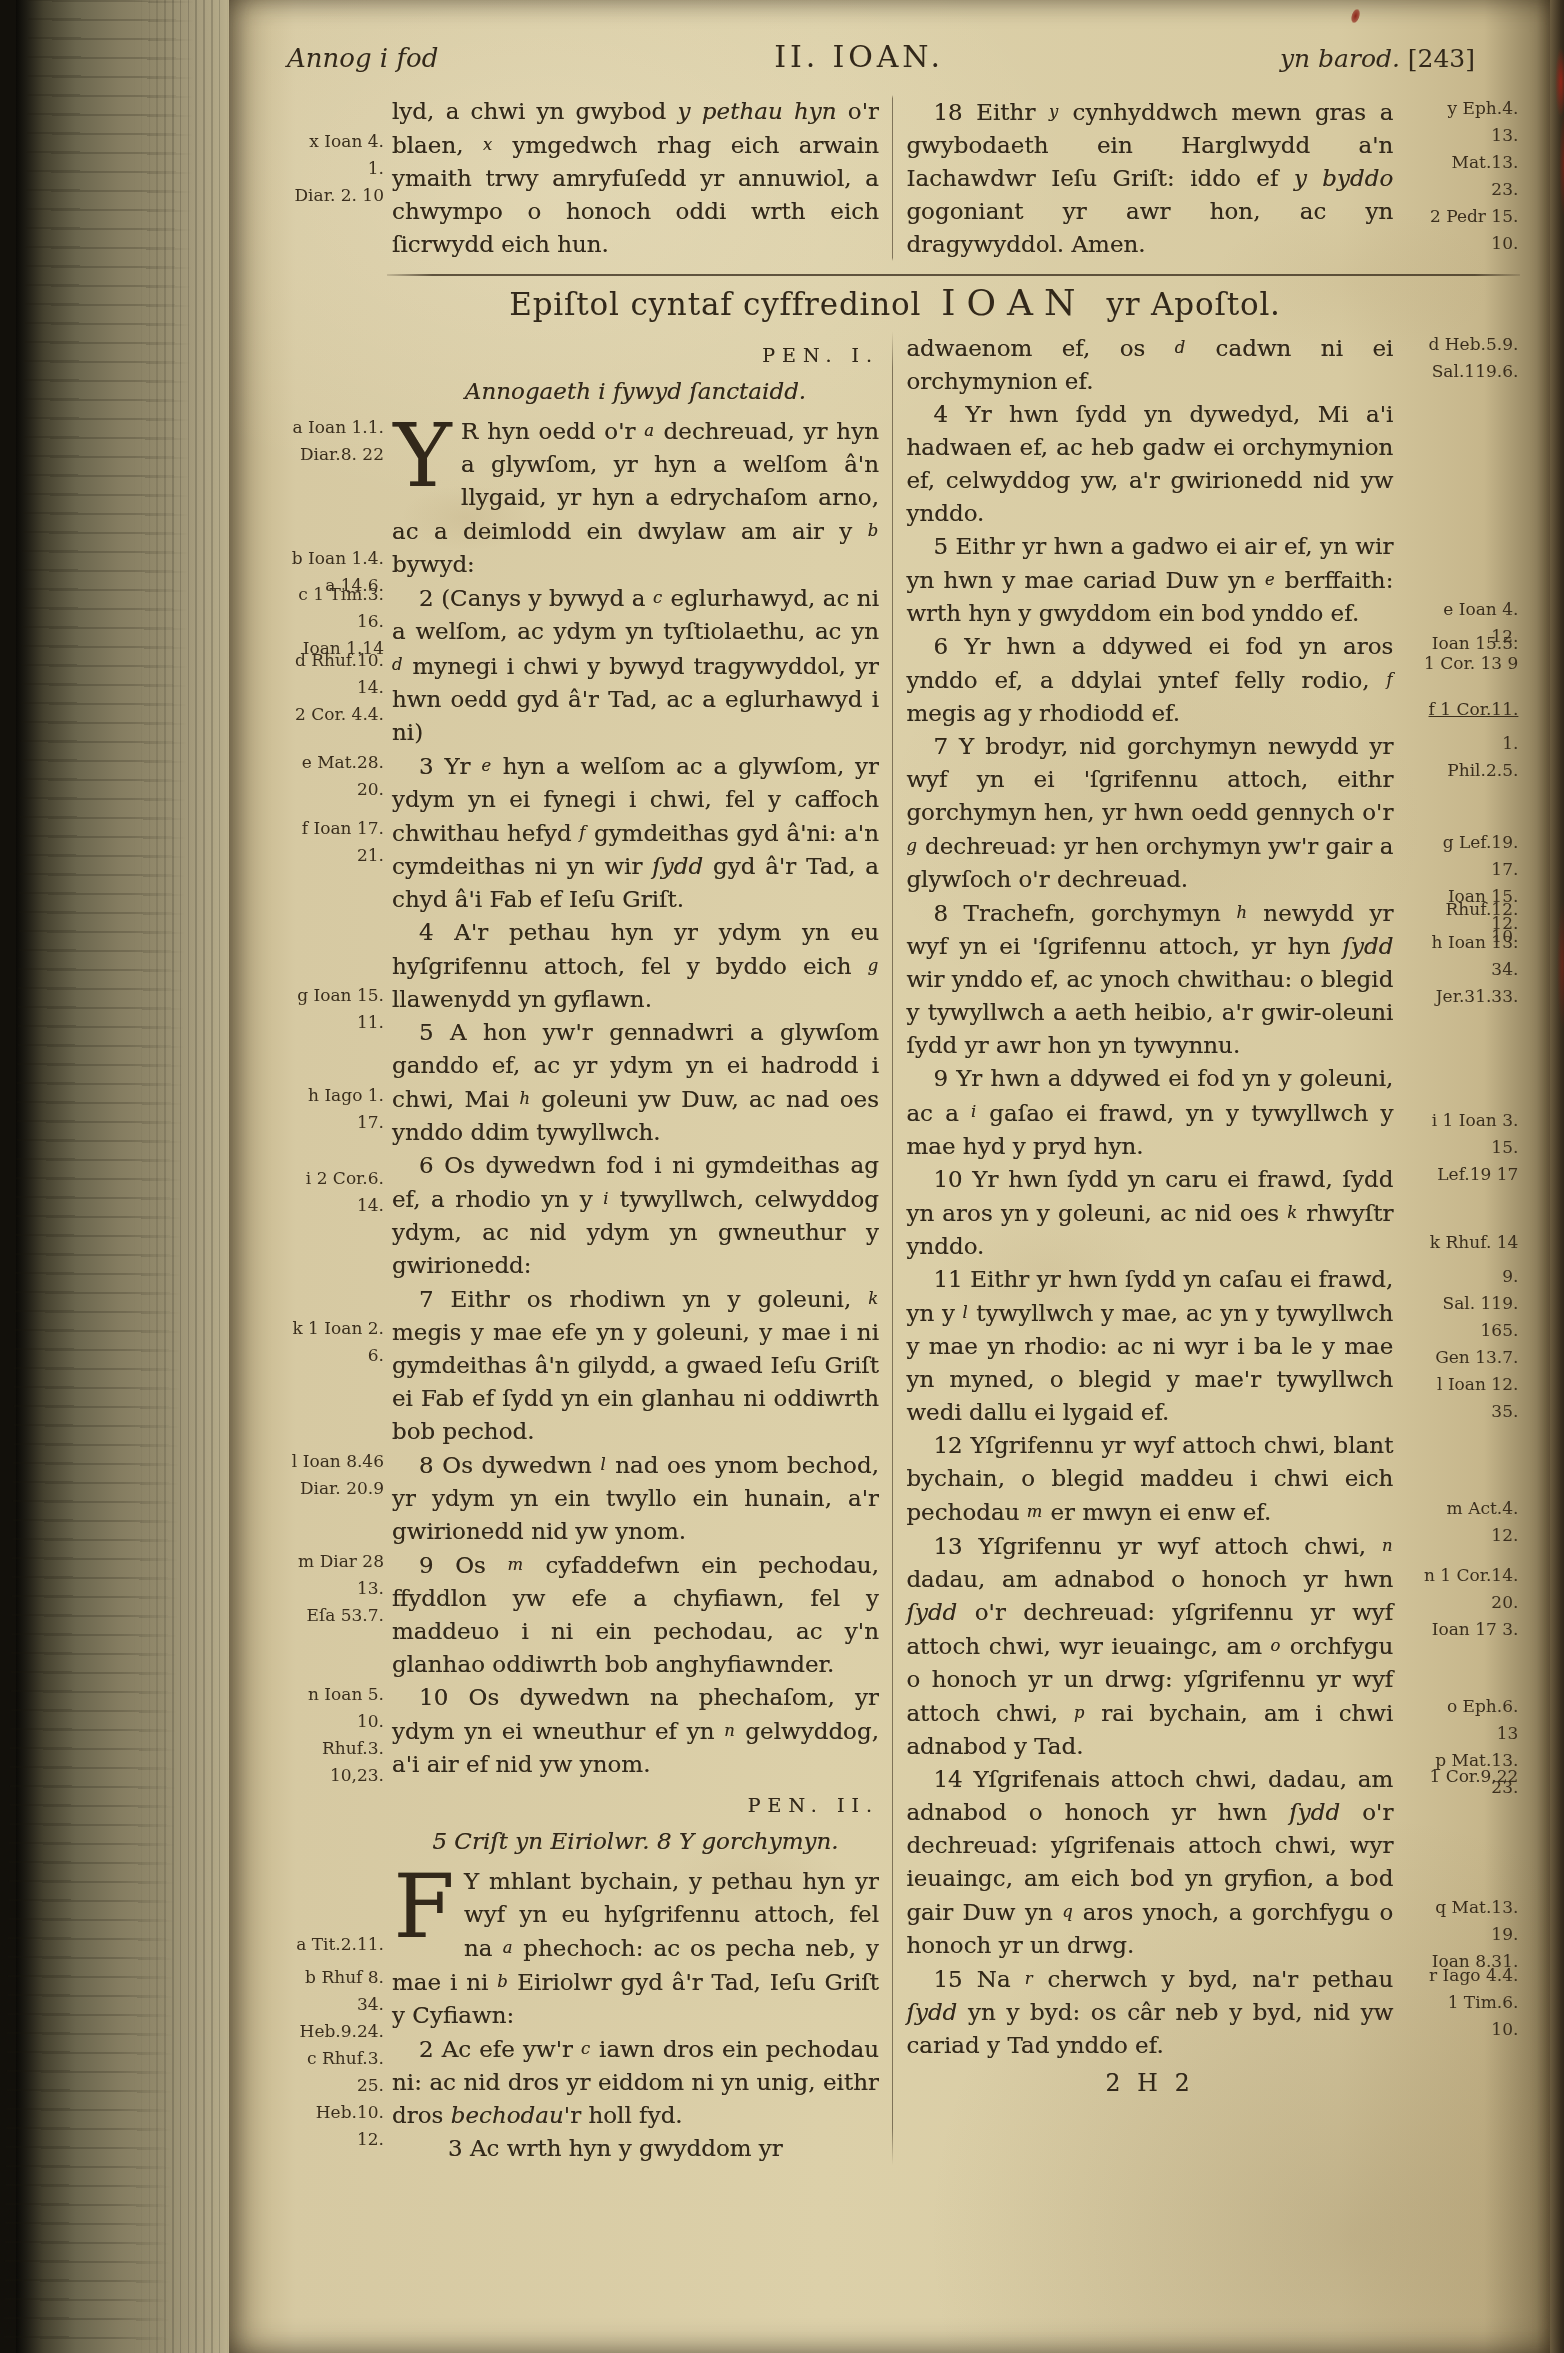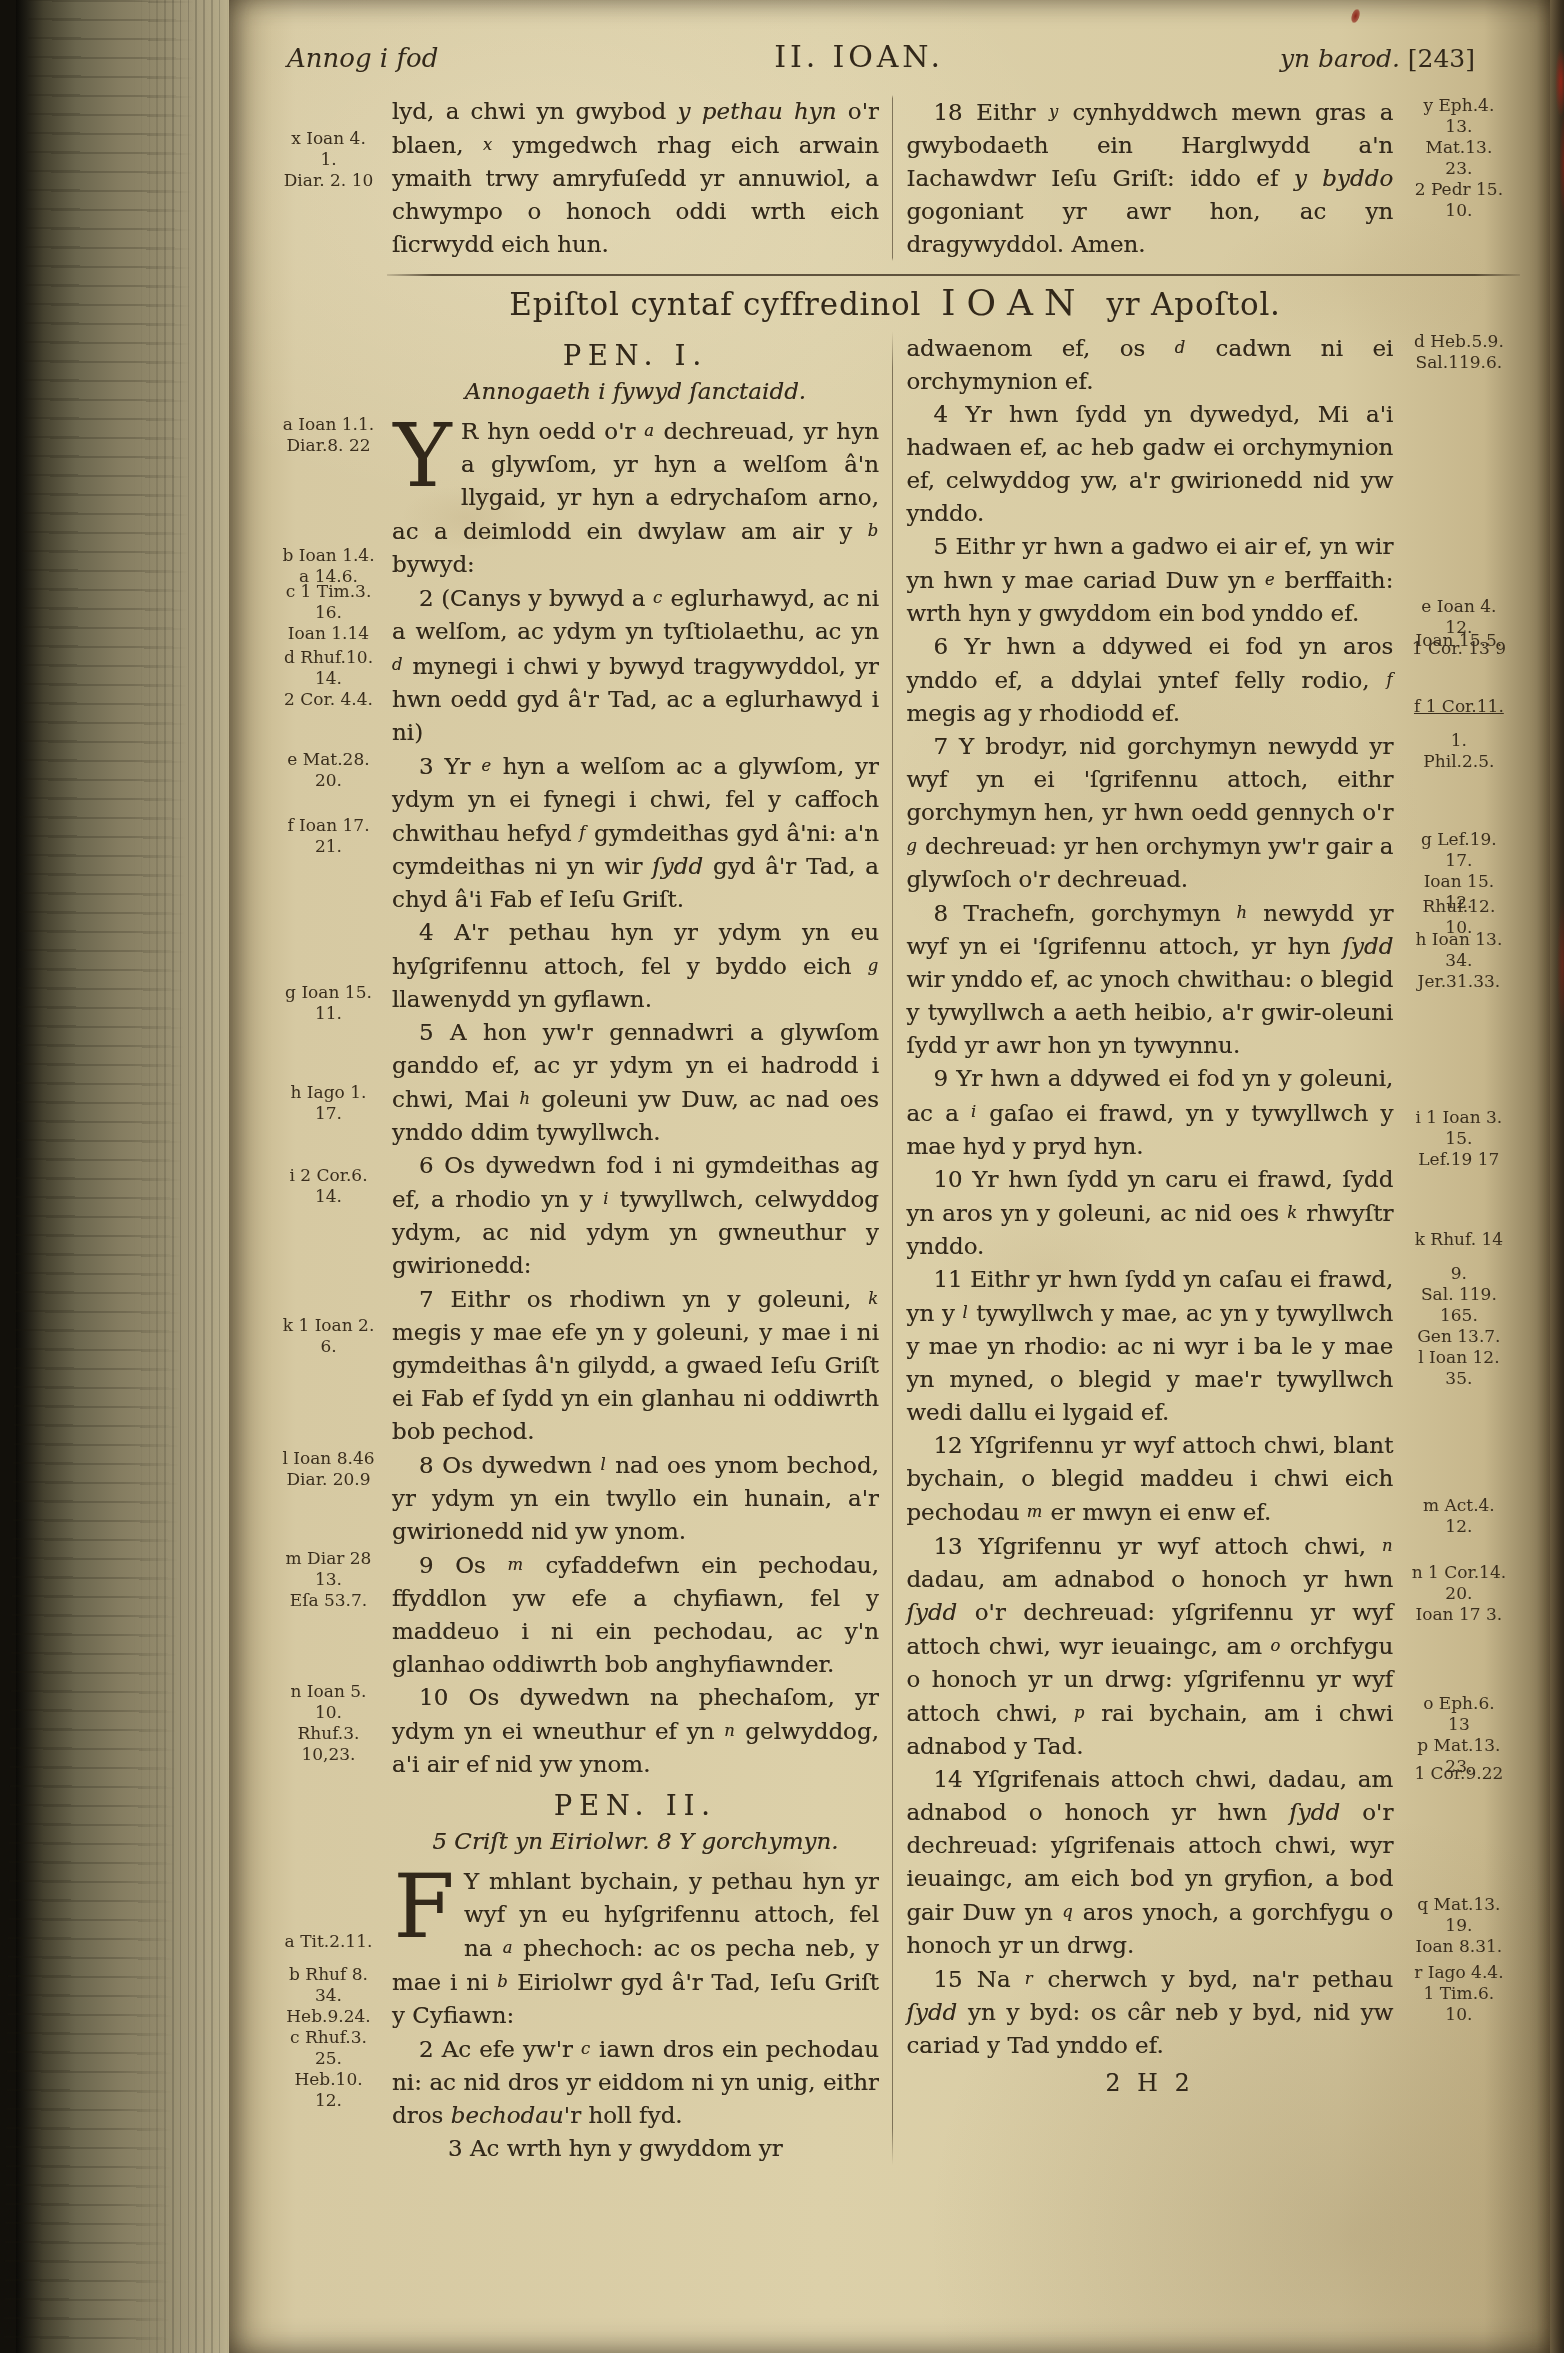--- a/index.html
+++ b/index.html
@@ -96,7 +96,7 @@
 
   .ref{ font-style:italic; font-size:16.4px; vertical-align:3.1px; margin-right:0.8px; }
 
-  .mnote{ position:absolute; font-size:17px; line-height:21px; text-align:center;
+  .mnote{ position:absolute; font-size:17px; line-height:27px; text-align:right;
           text-indent:0; font-style:normal; text-shadow:none; color:#3a2e1d; }
   .mnote-left{ left:-119px; width:111px; }
   .mnote-right{ right:-125px; width:119px; }

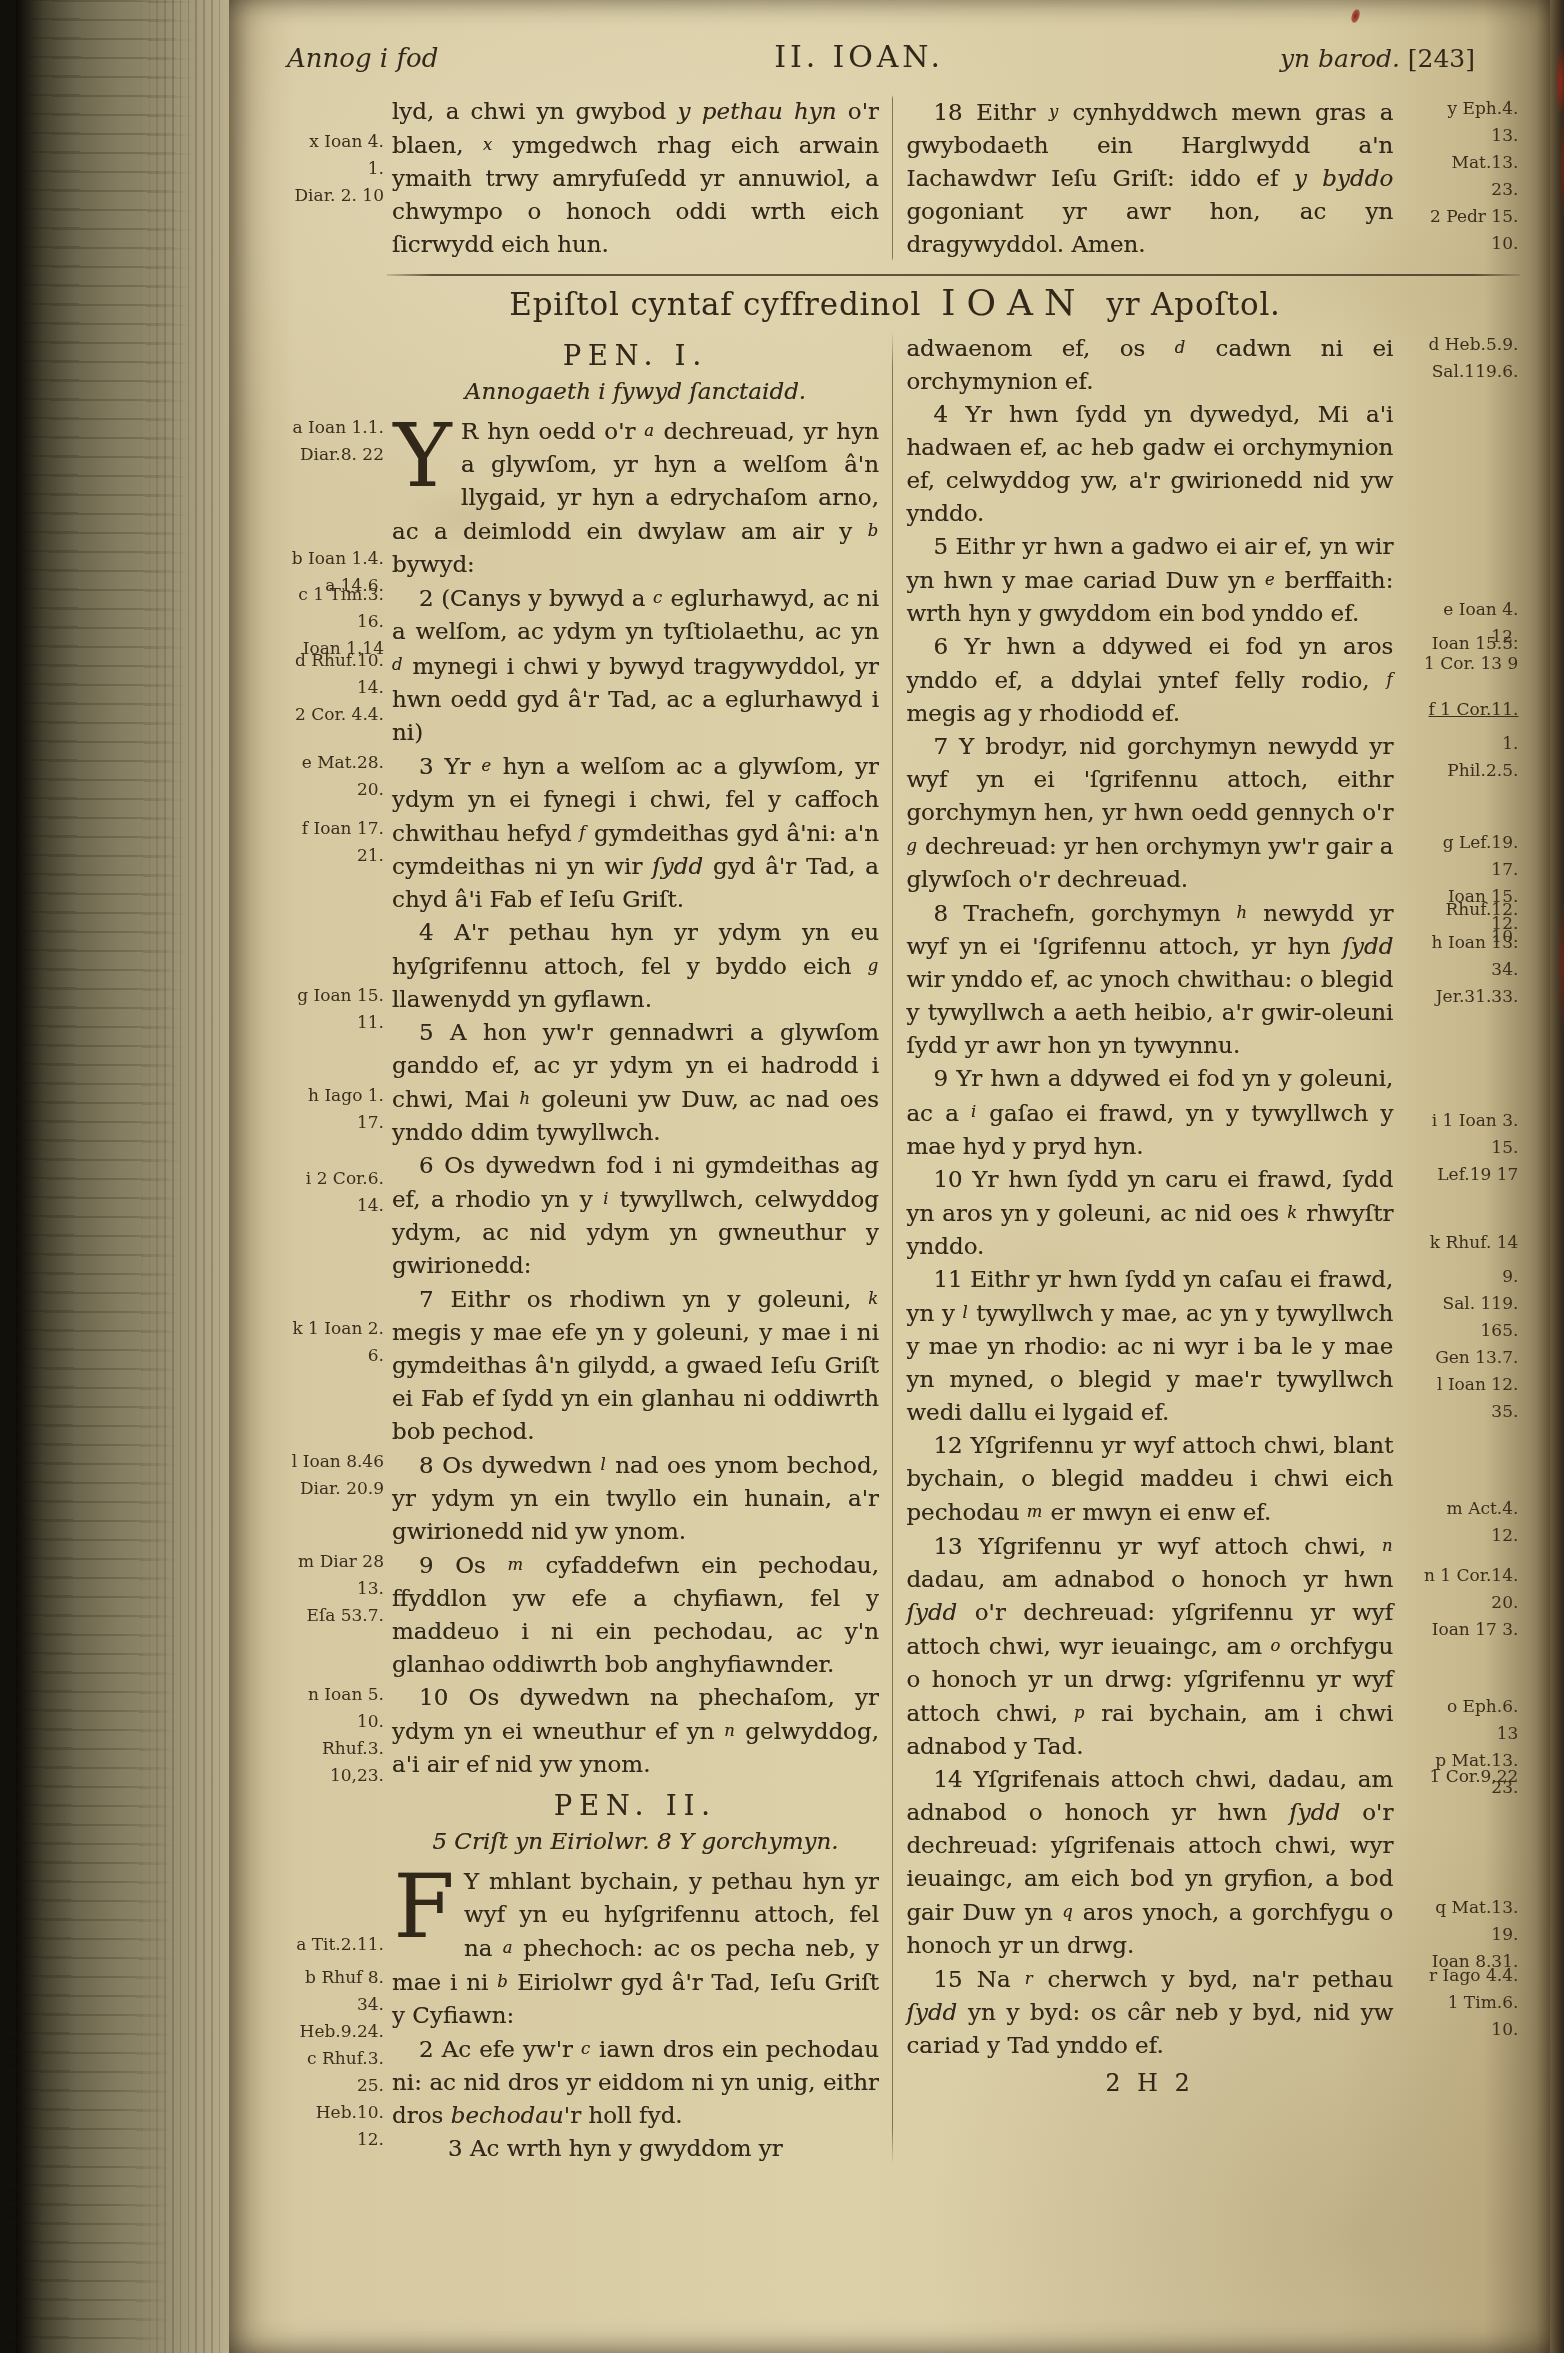--- a/index.html
+++ b/index.html
@@ -85,7 +85,7 @@
   .epistle-title{ text-align:center; font-size:31px; margin:6.3px 0 7.8px; letter-spacing:0.8px; }
   .epistle-title .t-name{ font-size:36px; letter-spacing:11px; margin:0 9.4px; }
 
-  .pen-heading{ text-align:center; font-size:27px; letter-spacing:7px; margin:7.8px 0 3.1px; }
+  .pen-heading{ text-align:right; font-size:19px; letter-spacing:7px; margin:7.8px 0 3.1px; }
   .pen-subtitle{ text-align:center; font-style:italic; font-size:23px; margin-bottom:6.3px; }
 
   .para{ position:relative; text-indent:27px; }

